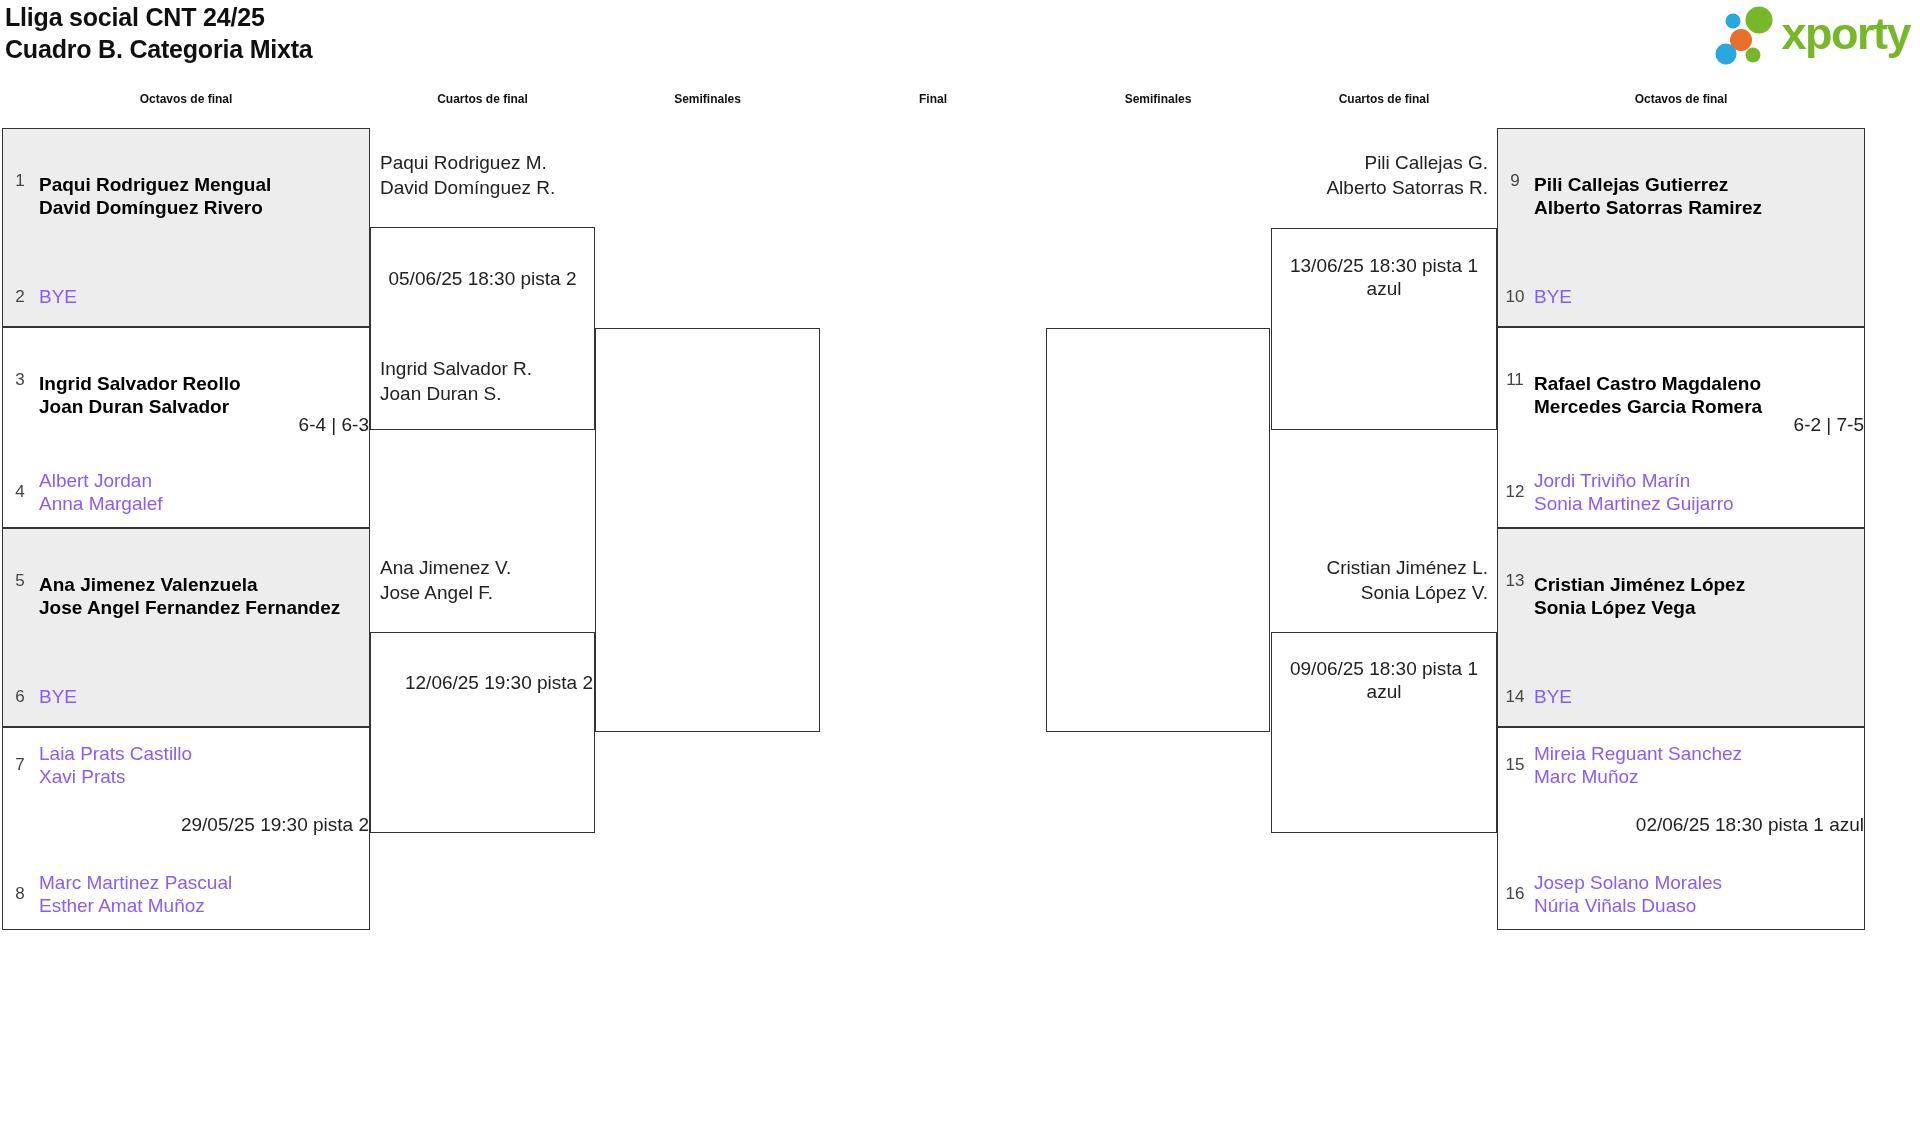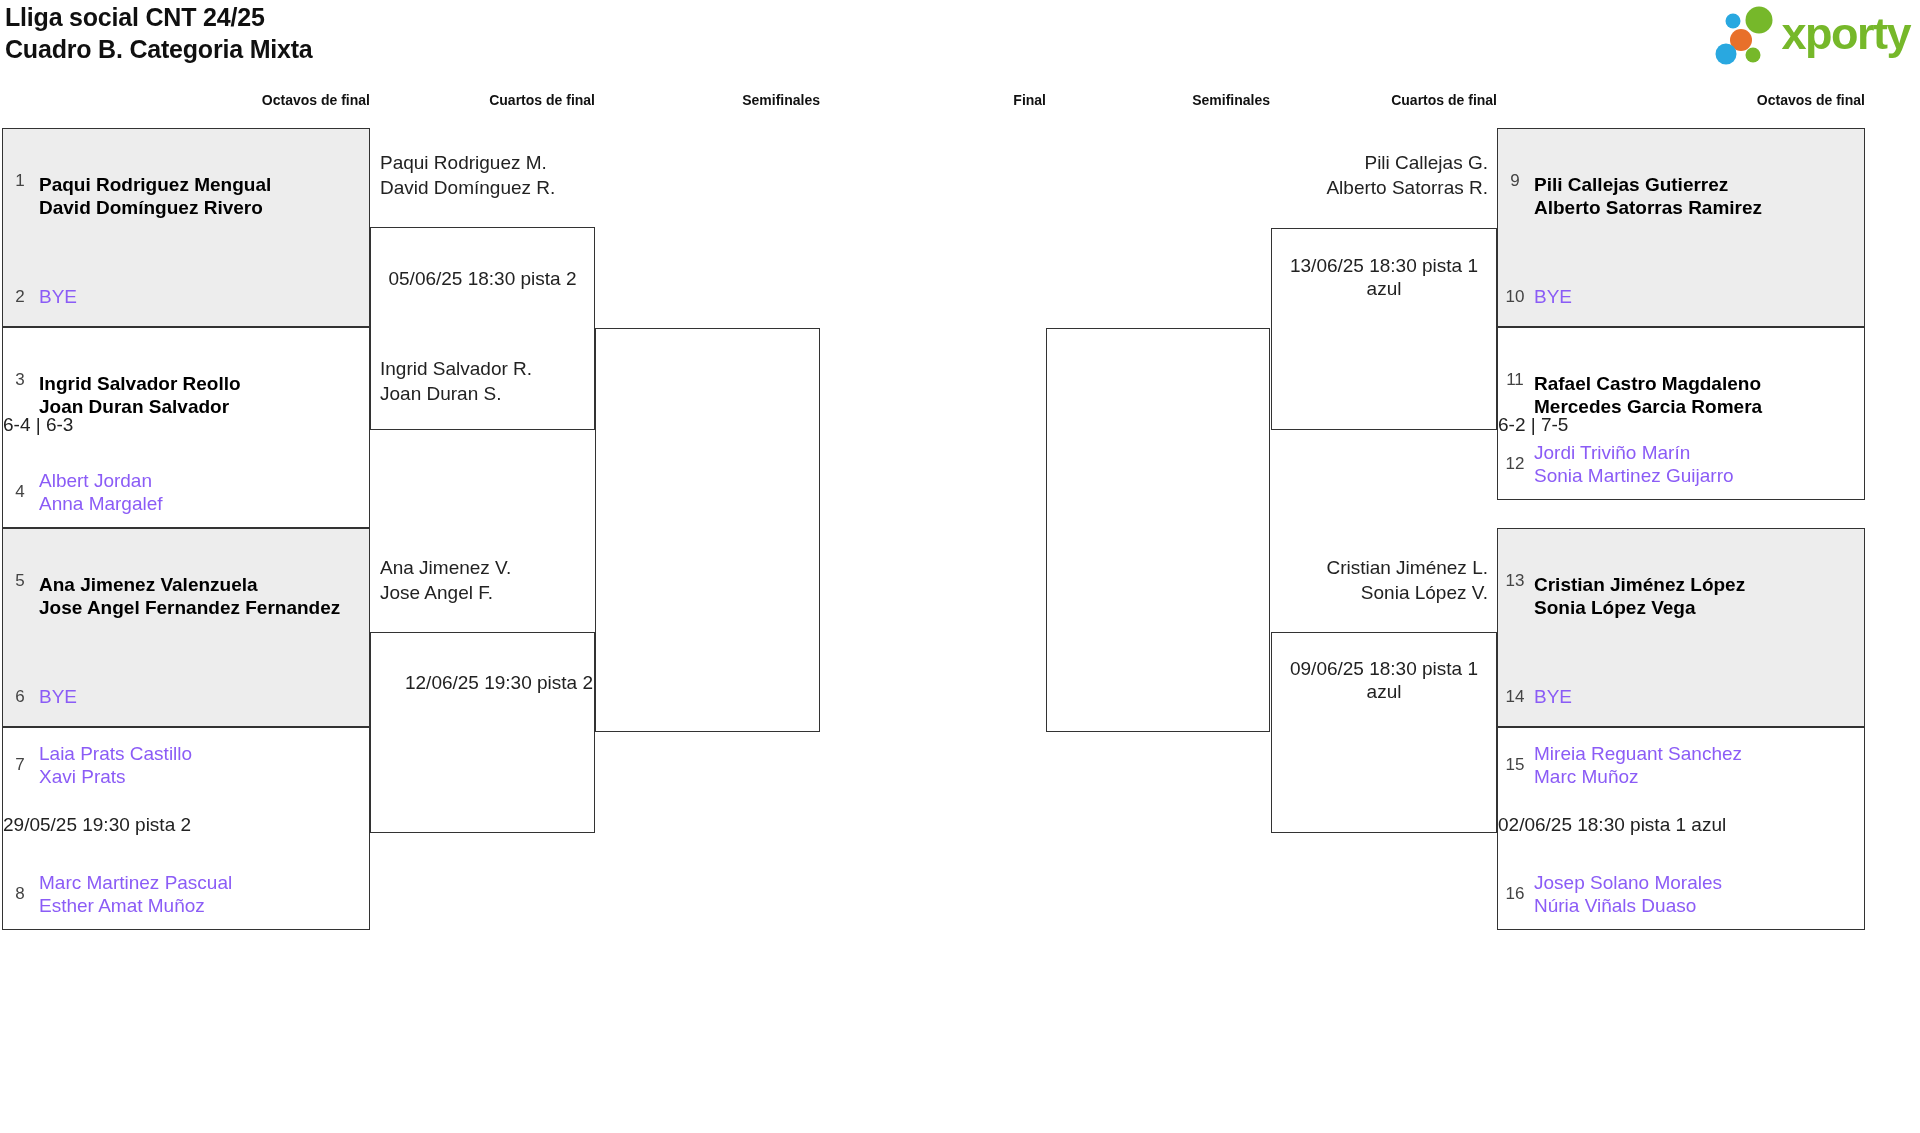--- a/index.html
+++ b/index.html
@@ -8,7 +8,7 @@
     font-family:"Liberation Sans","DejaVu Sans",sans-serif;color:#222;
   }
   .title{position:absolute;left:5px;top:1px;font-size:25px;line-height:32px;font-weight:700;color:#101010;letter-spacing:-0.2px;}
-  .roundhdr{position:absolute;top:92px;height:22px;text-align:right;font-size:14px;font-weight:600;color:#111;}
+  .roundhdr{position:absolute;top:92px;height:22px;text-align:center;font-size:12px;font-weight:600;color:#111;}
   .box{position:absolute;border:1px solid #333;box-sizing:border-box;background:#fff;}
   .box.shaded{background:#ededed;}
   .entry{position:absolute;left:6px;right:8px;display:flex;align-items:center;gap:8px;}

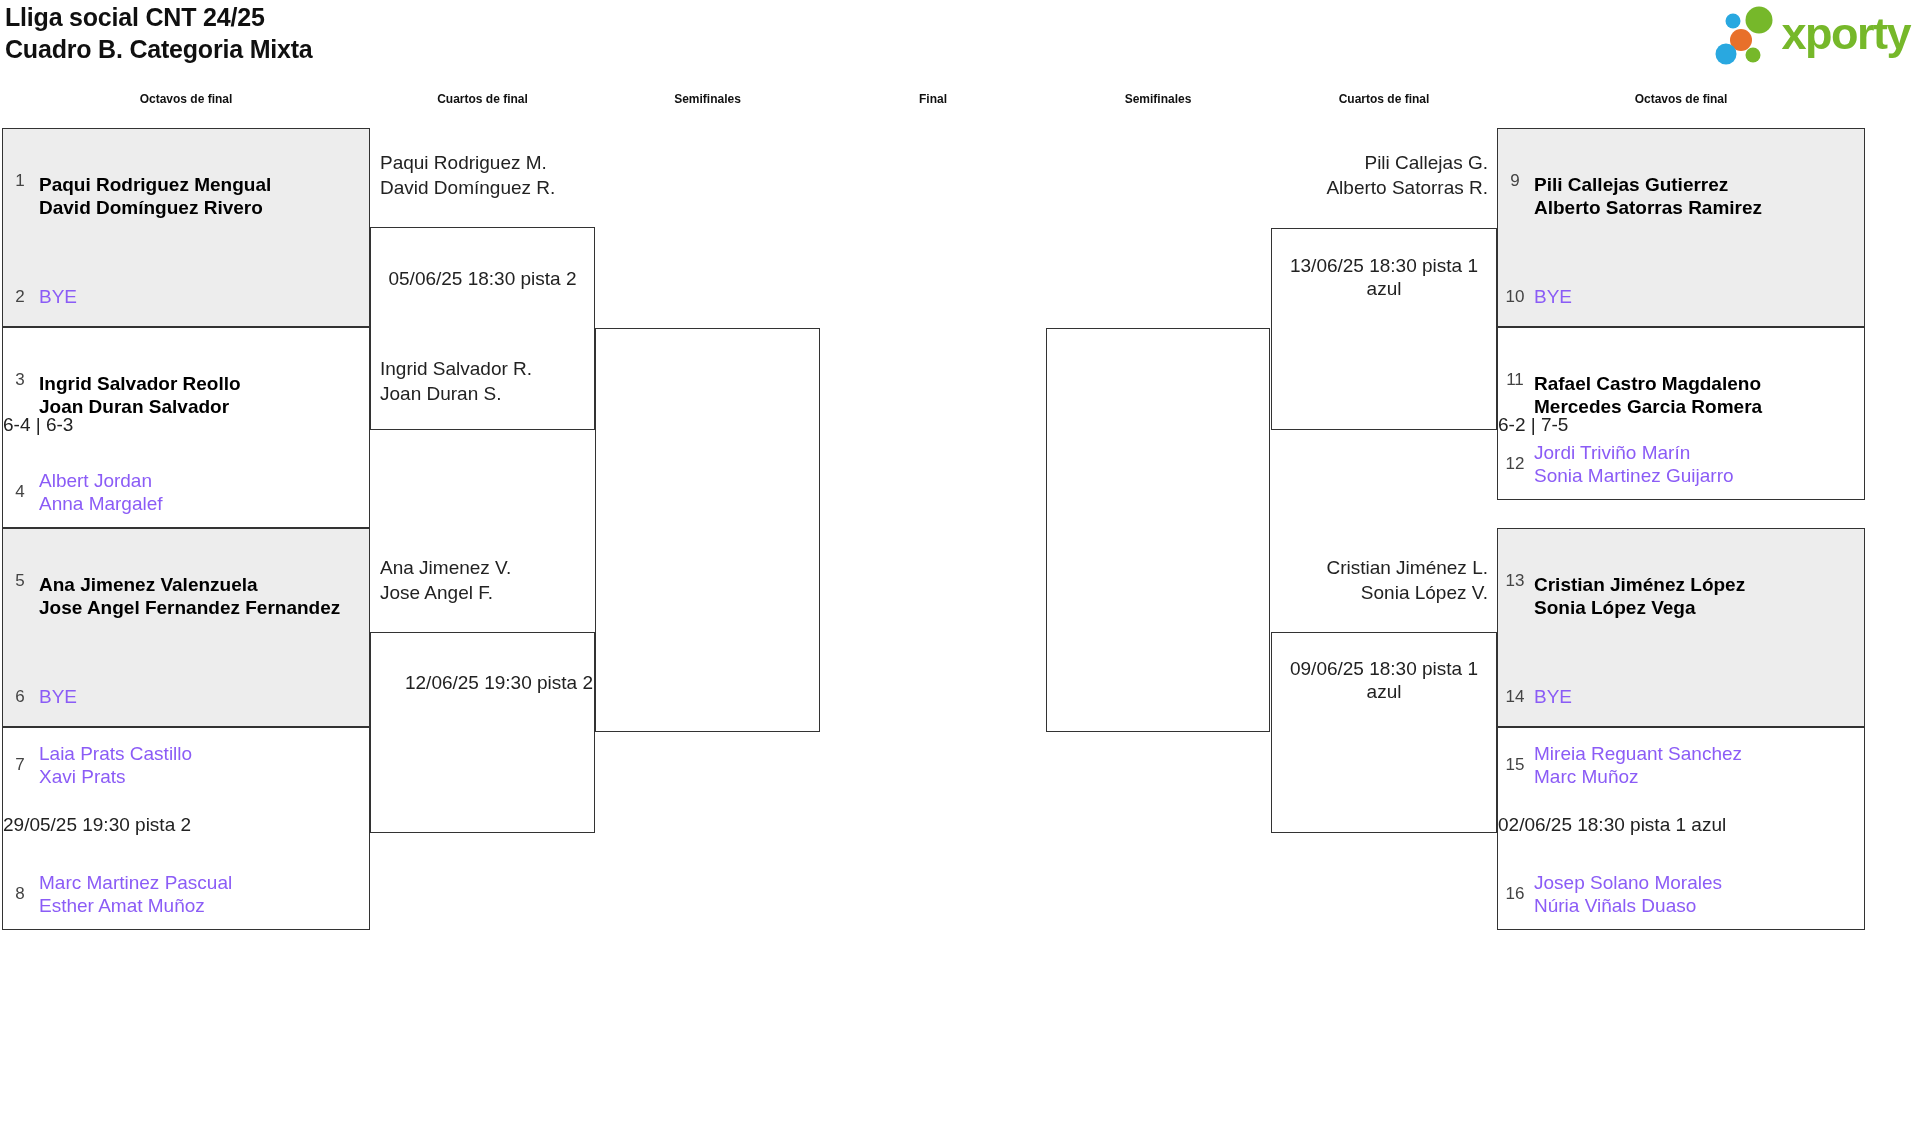--- a/index.html
+++ b/index.html
@@ -183,7 +183,7 @@
     </div>
   </div>
 
-  <div class="box" style="left:1497px;top:327px;width:368px;height:173px">
+  <div class="box" style="left:1497px;top:327px;width:368px;height:201px">
     <div class="entry top">
       <span class="seed">11</span>
       <div class="names w">

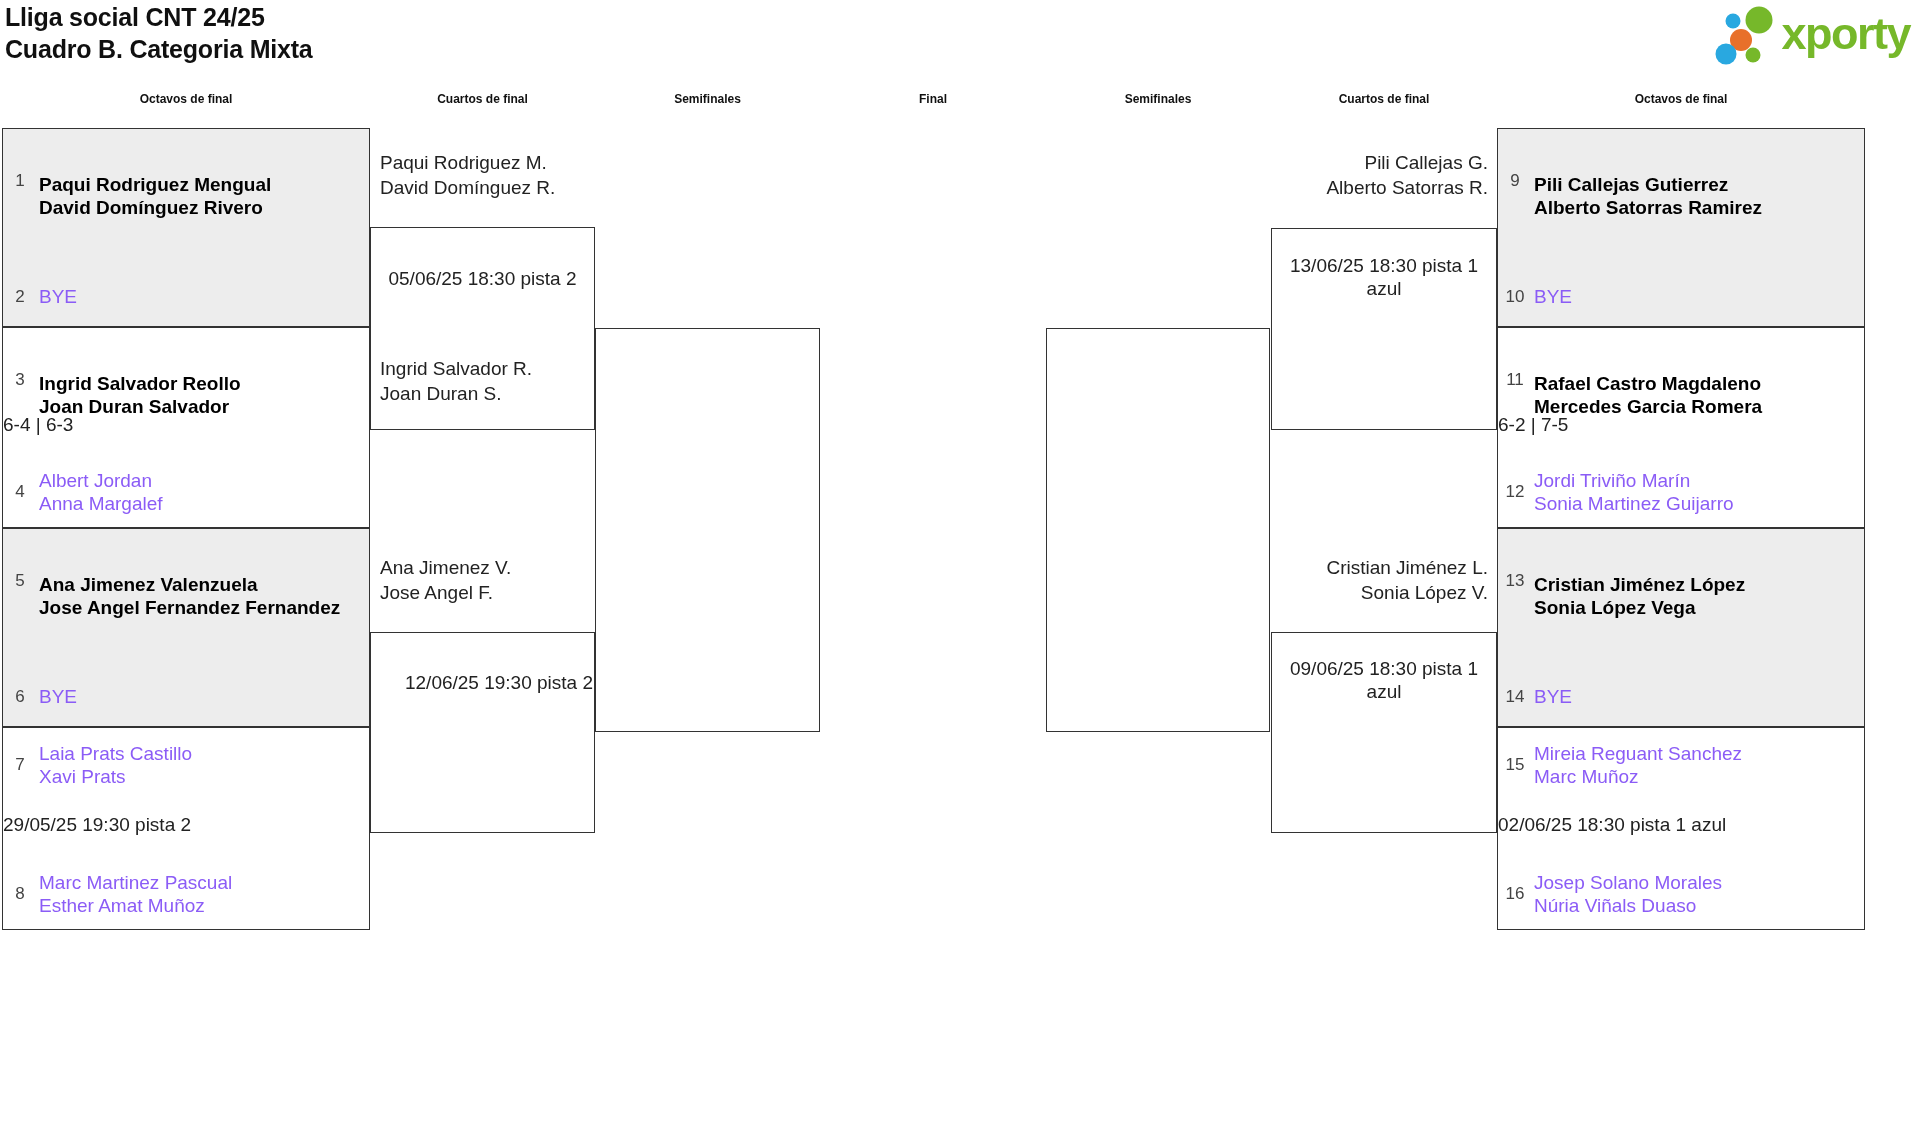--- a/index.html
+++ b/index.html
@@ -18,7 +18,7 @@
   .seed{flex:0 0 auto;min-width:22px;text-align:center;font-size:17px;color:#444;}
   .names{font-size:19px;line-height:23px;color:#8b5cf6;}
   .names.w{font-weight:700;color:#000;margin-top:30px;}
-  .centerlabel{position:absolute;left:0;right:0;top:86px;text-align:left;font-size:19px;color:#222;}
+  .centerlabel{position:absolute;left:0;right:0;top:86px;text-align:right;font-size:19px;color:#222;}
   .qfnames{position:absolute;font-size:19px;line-height:25px;color:#222;width:298px;}
   .qfnames.r{text-align:right;}
   .qfdate{position:absolute;text-align:center;font-size:19px;line-height:23px;color:#222;}

